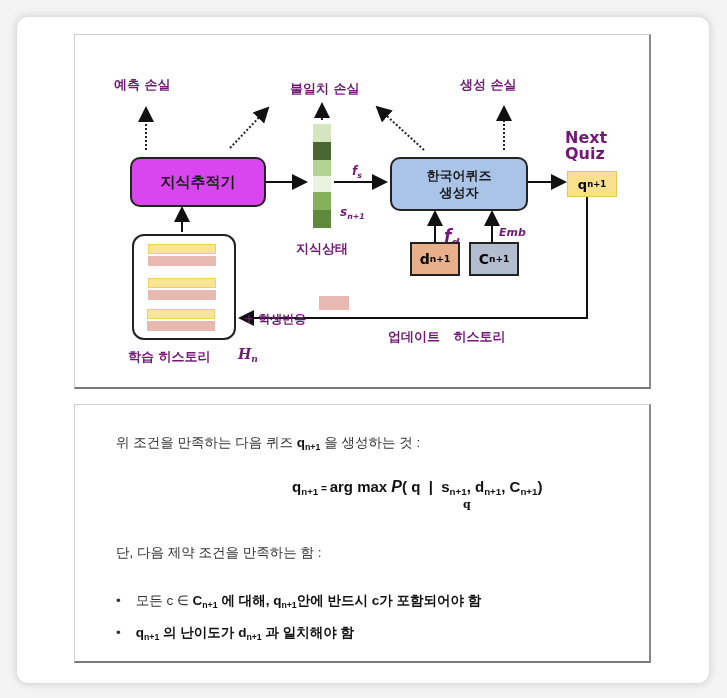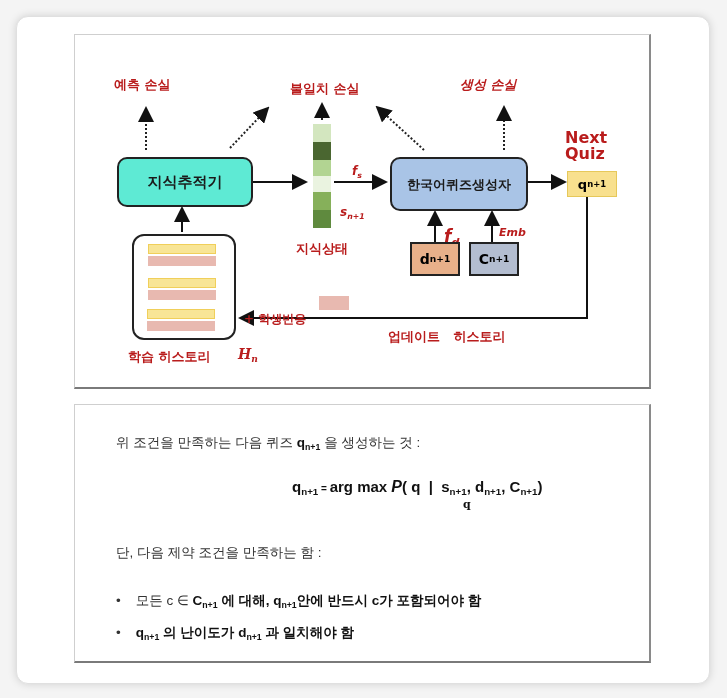--- a/index.html
+++ b/index.html
@@ -9,7 +9,7 @@
   .panel.top { left:74px; top:34px; width:574px; height:352px; }
   .panel.bottom { left:74px; top:404px; width:574px; height:256px; }
   .abs { position:absolute; }
-  .lbl { position:absolute; font-weight:bold; color:#b91c1c; font-size:13px; white-space:nowrap; }
+  .lbl { position:absolute; font-weight:bold; color:#701a75; font-size:13px; white-space:nowrap; }
   .box { position:absolute; border:2px solid #222; border-radius:10px; display:flex; align-items:center; justify-content:center; text-align:center; font-weight:bold; color:#1a1a1a; }
   .sub { font-size:0.65em; vertical-align:-0.35em; }
   .it { font-style:italic; font-family:"DejaVu Serif", serif; }

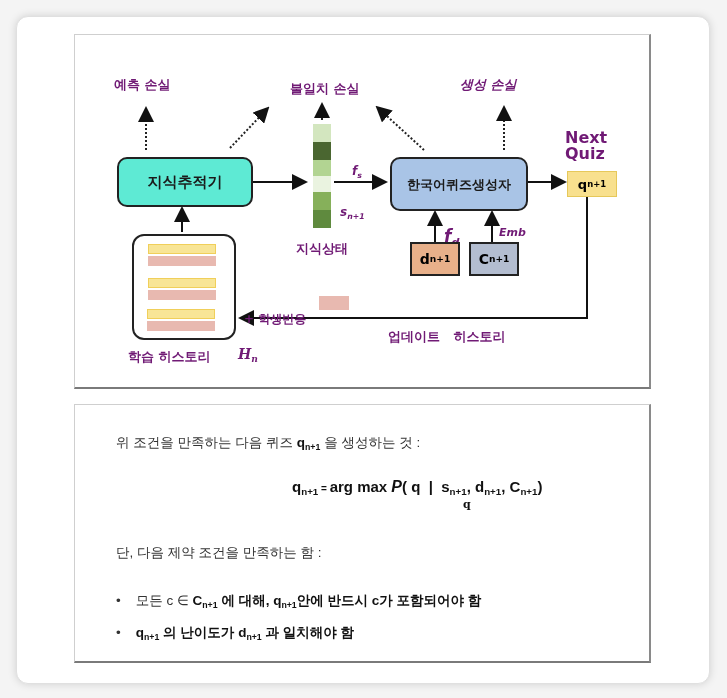--- a/index.html
+++ b/index.html
@@ -48,7 +48,7 @@
 
 <div class="lbl" style="left:114px;top:76px;">예측 손실</div>
 <div class="lbl" style="left:290px;top:80px;">불일치 손실</div>
-<div class="lbl" style="left:460px;top:76px;font-style:italic;">생성 손실</div>
+<div class="lbl" style="left:460px;top:76px;">생성 손실</div>
 
 <div class="box" style="left:117px;top:157px;width:132px;height:46px;background:#5eead4;font-size:15px;">
   <span>지식추적기</span>

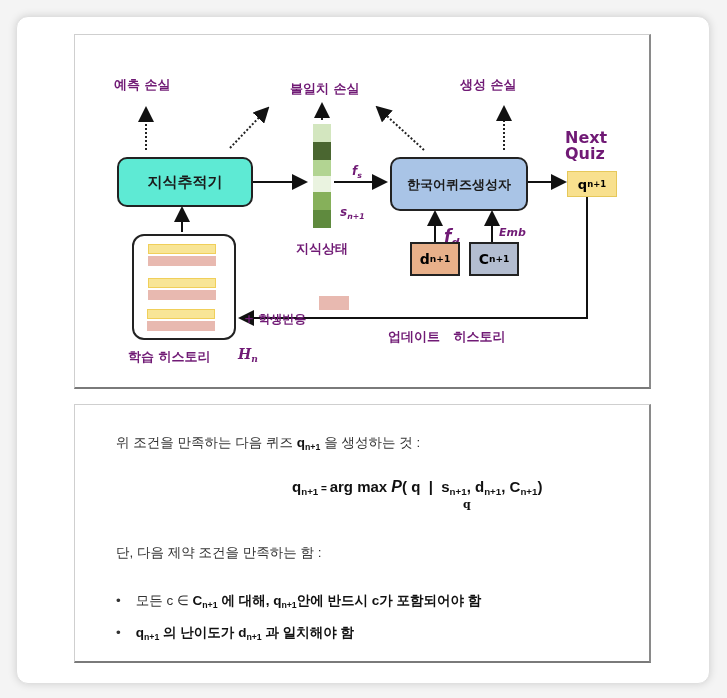--- a/index.html
+++ b/index.html
@@ -50,7 +50,7 @@
 <div class="lbl" style="left:290px;top:80px;">불일치 손실</div>
 <div class="lbl" style="left:460px;top:76px;">생성 손실</div>
 
-<div class="box" style="left:117px;top:157px;width:132px;height:46px;background:#5eead4;font-size:15px;">
+<div class="box" style="left:130px;top:157px;width:132px;height:46px;background:#d946ef;font-size:15px;">
   <span>지식추적기</span>
 </div>
 

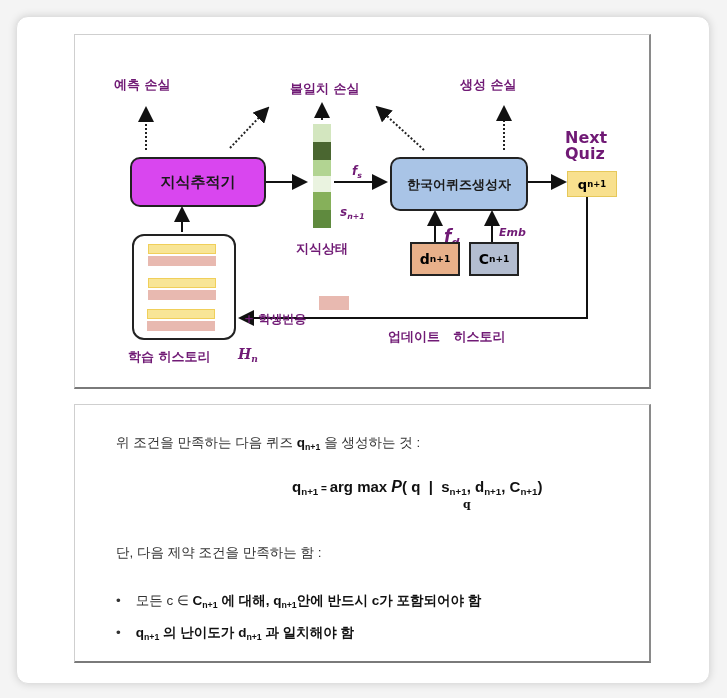--- a/index.html
+++ b/index.html
@@ -66,7 +66,7 @@
 <div class="lbl" style="left:340px;top:205px;font-style:italic;font-size:12px;text-align:center;"><span>s</span><span class="sub">n+1</span></div>
 <div class="lbl" style="left:296px;top:240px;">지식상태</div>
 
-<div class="box" style="left:390px;top:157px;width:134px;height:50px;background:#a9c4e6;font-size:13px;line-height:17px;flex-direction:row;">
+<div class="box" style="left:390px;top:157px;width:134px;height:50px;background:#a9c4e6;font-size:13px;line-height:17px;flex-direction:column;">
   <span>한국어퀴즈</span>
   <span>생성자</span>
 </div>

